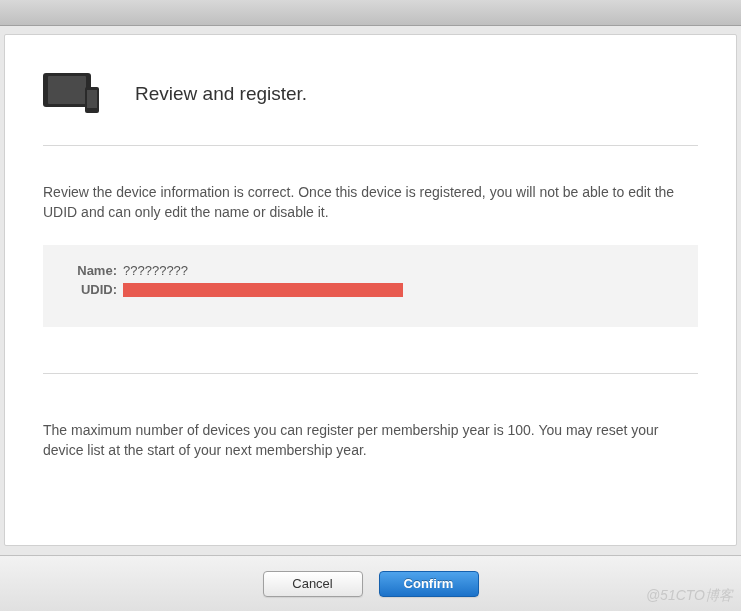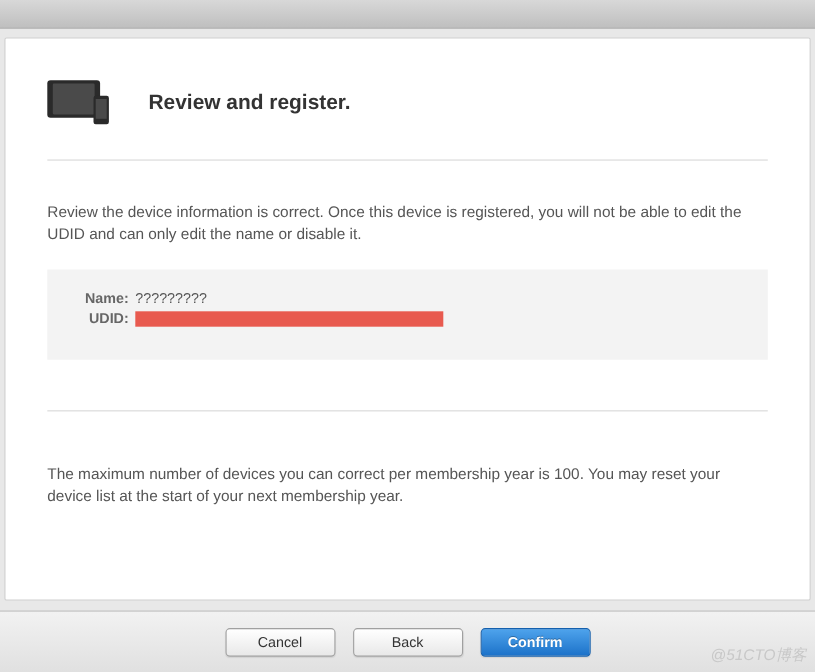--- a/index.html
+++ b/index.html
@@ -81,7 +81,7 @@
     }
     .page-title {
       font-size: 19px;
-      font-weight: bold;
+      font-weight: normal;
       color: #333;
     }
     .body-text {

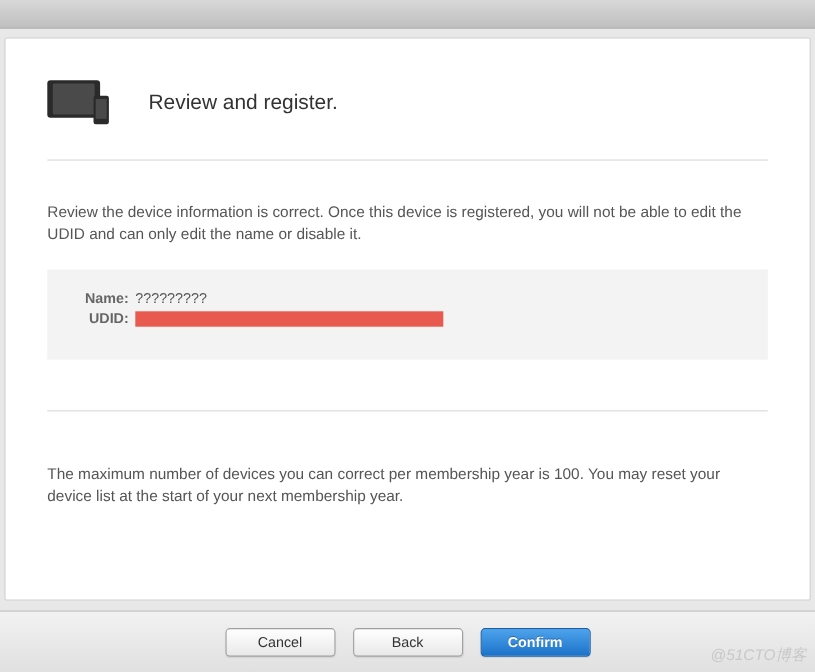--- a/index.html
+++ b/index.html
@@ -206,7 +206,7 @@
   <div class="divider"></div>
 
   <div>
-    <div class="limit-text">The maximum number of devices you can correct per membership year is 100. You may reset your device list at the start of your next membership year.</div>
+    <div class="limit-text">The maximum number of devices you can register per membership year is 100. You may reset your device list at the start of your next membership year.</div>
   </div>
 
 </div>

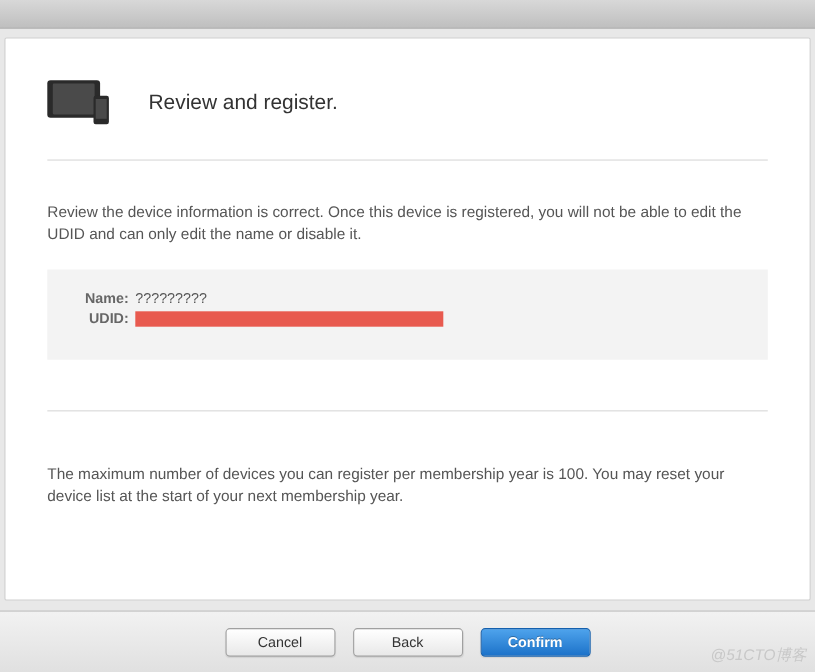--- a/index.html
+++ b/index.html
@@ -213,7 +213,6 @@
 
 <div class="footer">
   <button class="btn">Cancel</button>
-  <button class="btn">Back</button>
   <button class="btn btn-primary">Confirm</button>
 </div>
 

